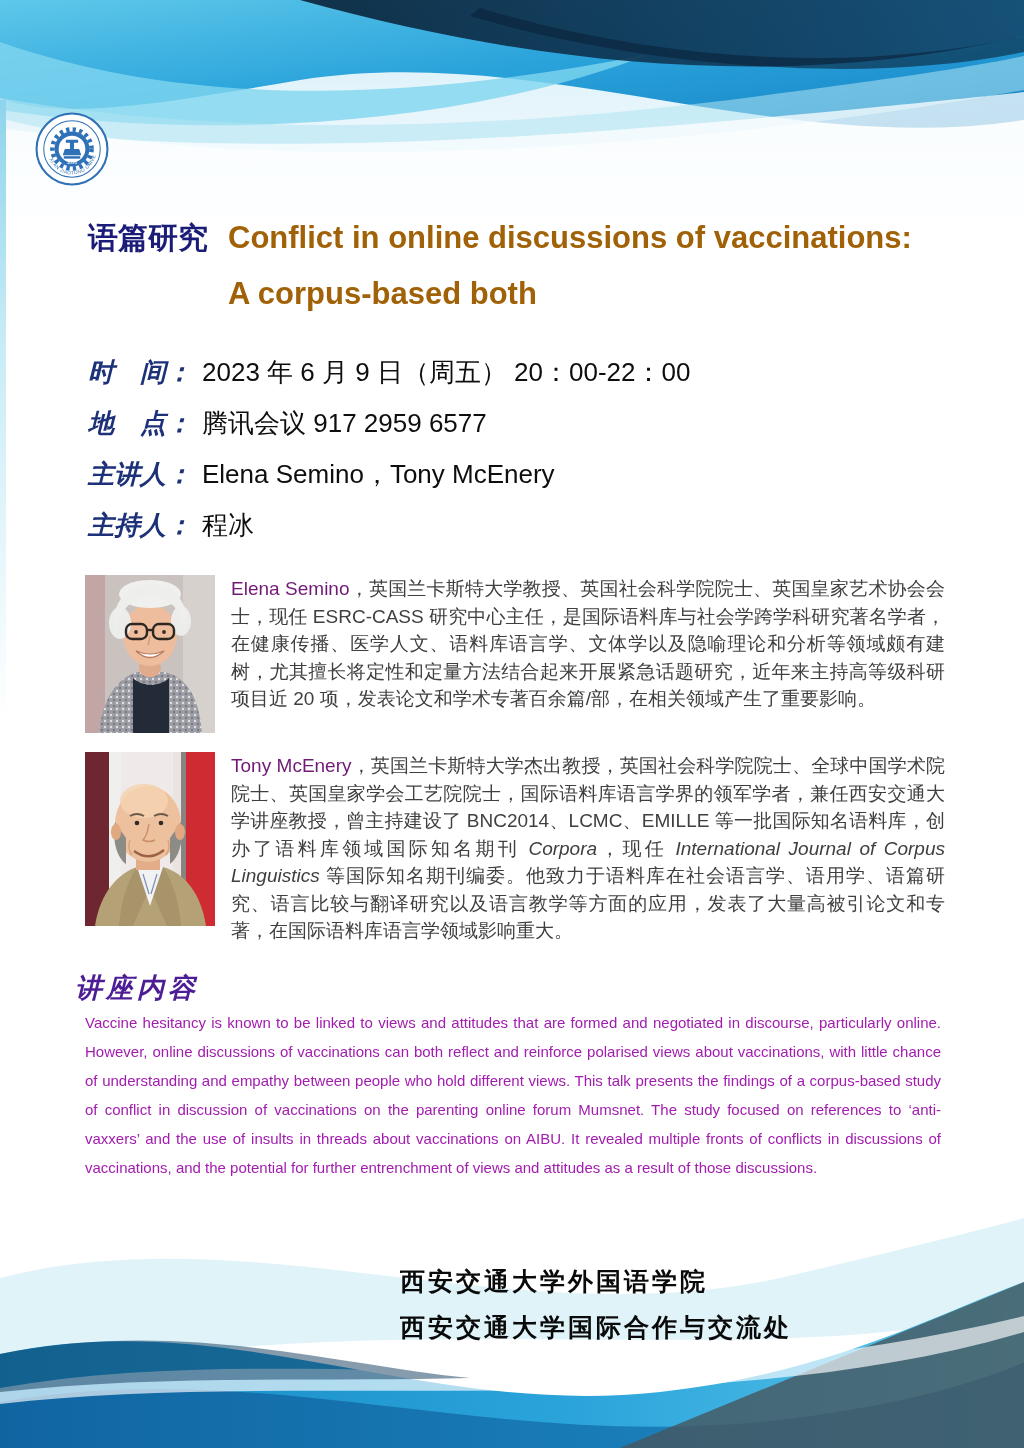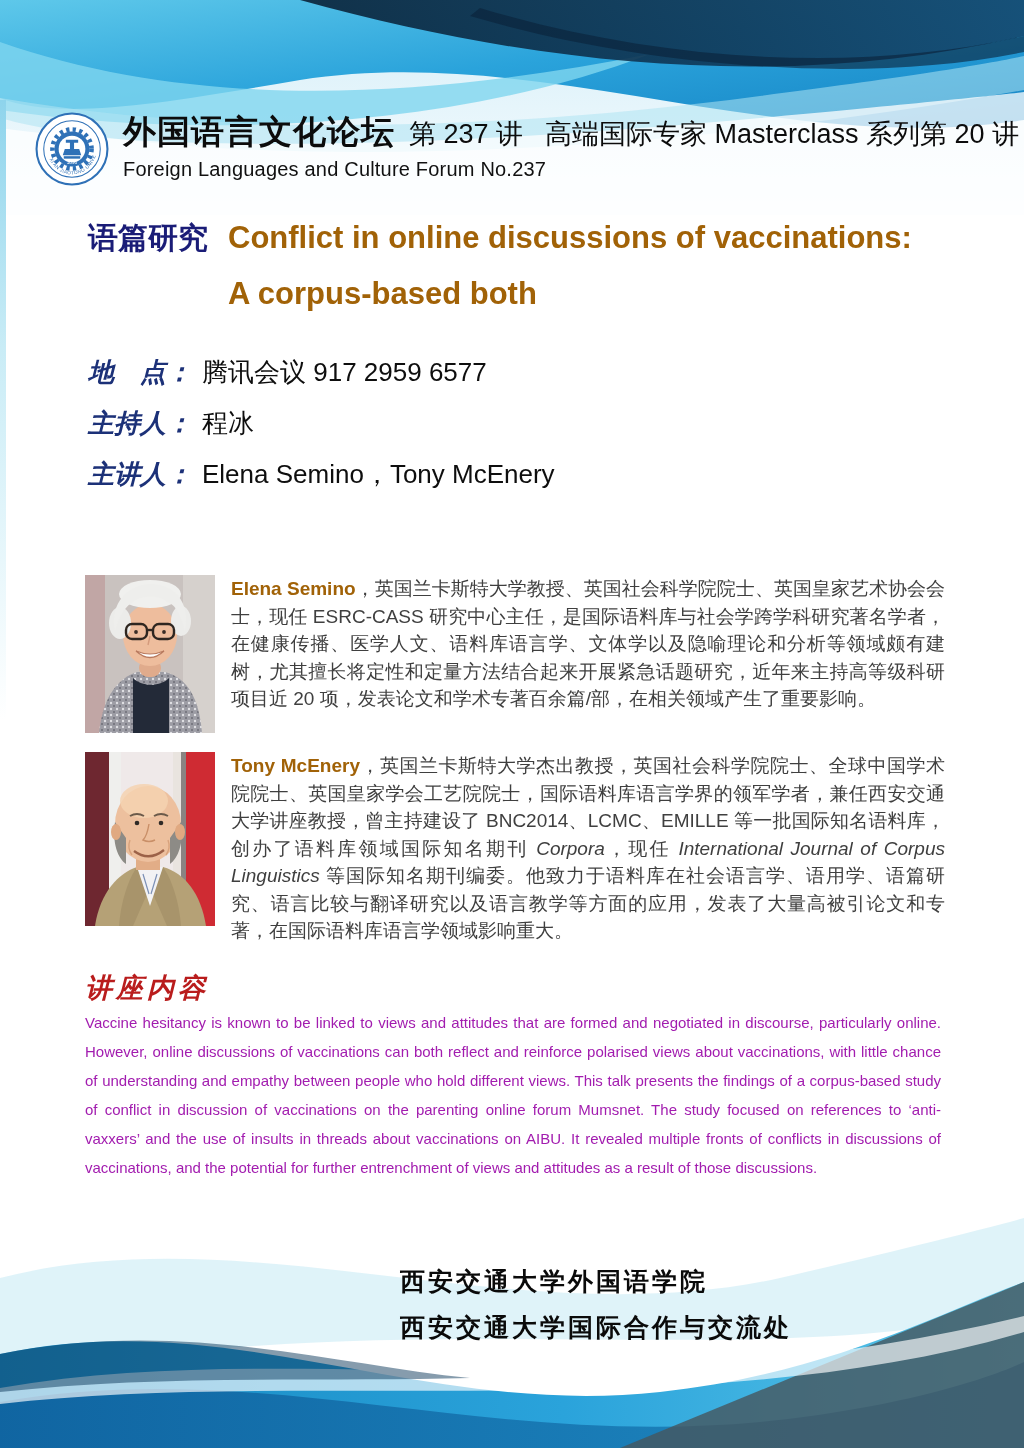--- a/index.html
+++ b/index.html
@@ -100,10 +100,6 @@
         <textPath href="#arcBottom" startOffset="6%">XI'AN JIAOTONG UNIVERSITY</textPath>
       </text>
     </svg>
-    <div class="header-text">
-      <div class="forum-line"><span>外国语言文化论坛</span><span class="session">第 237 讲</span><span class="series">高端国际专家 Masterclass 系列第 20 讲</span></div>
-      <div class="forum-en">Foreign Languages and Culture Forum No.237</div>
-    </div>
   </div>
 
   <div class="title-block">

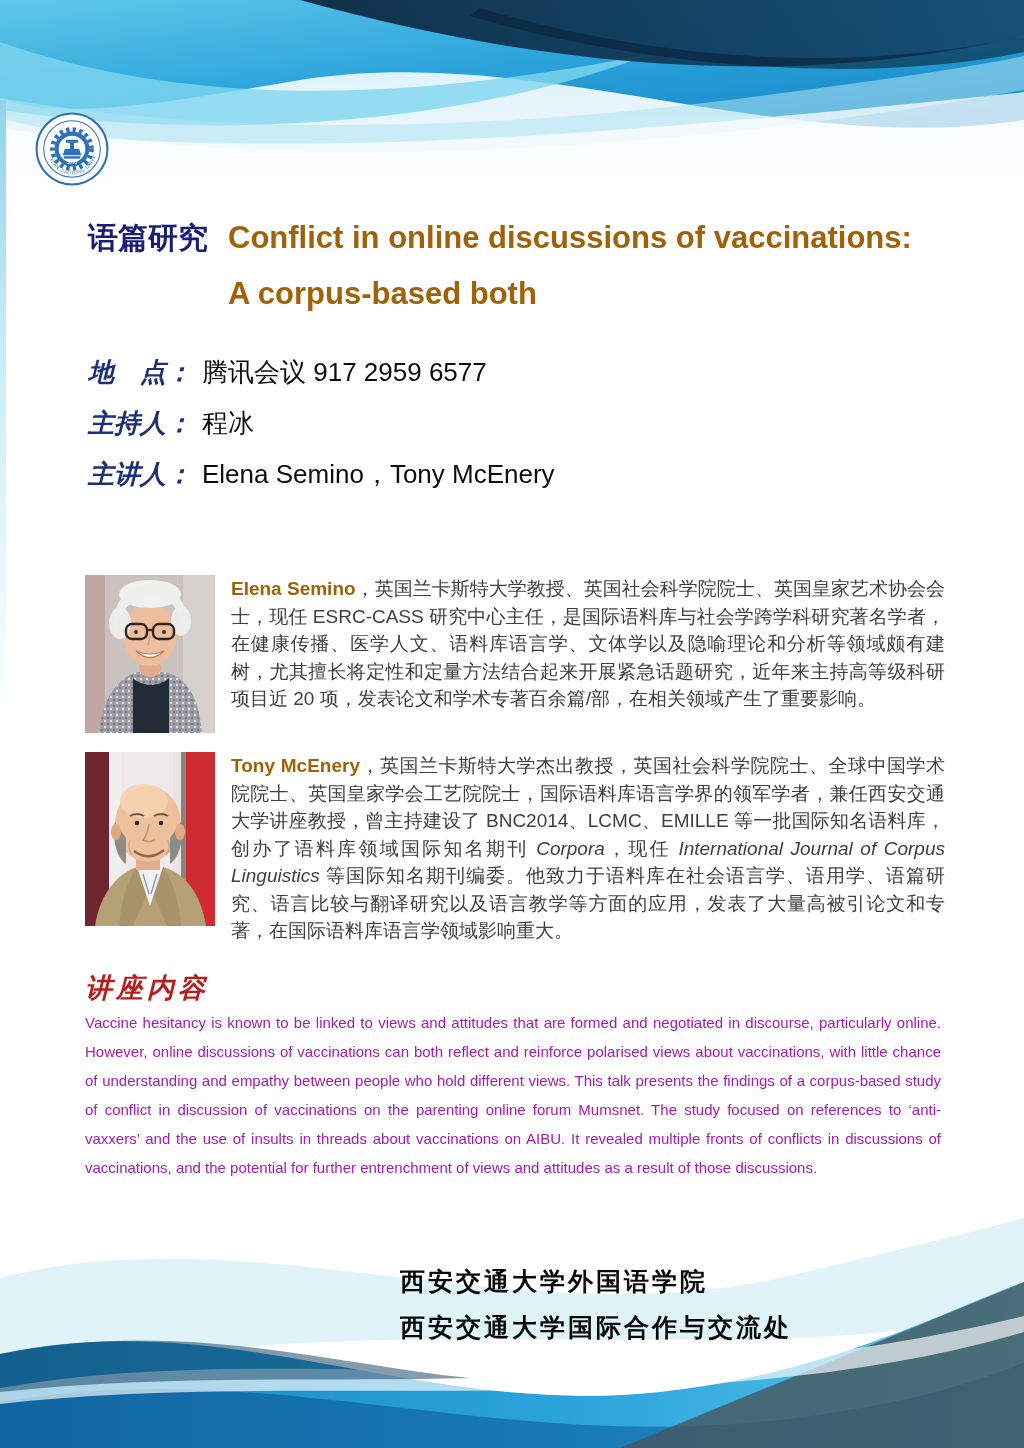--- a/index.html
+++ b/index.html
@@ -111,6 +111,10 @@
   </div>
 
   <div class="info-list">
+    <div class="info-row">
+      <span class="info-label">时　间：</span>
+      <span class="info-value">2023 年 6 月 9 日（周五） 20：00-22：00</span>
+    </div>
     <div class="info-row">
       <span class="info-label">地　点：</span>
       <span class="info-value">腾讯会议 917 2959 6577</span>

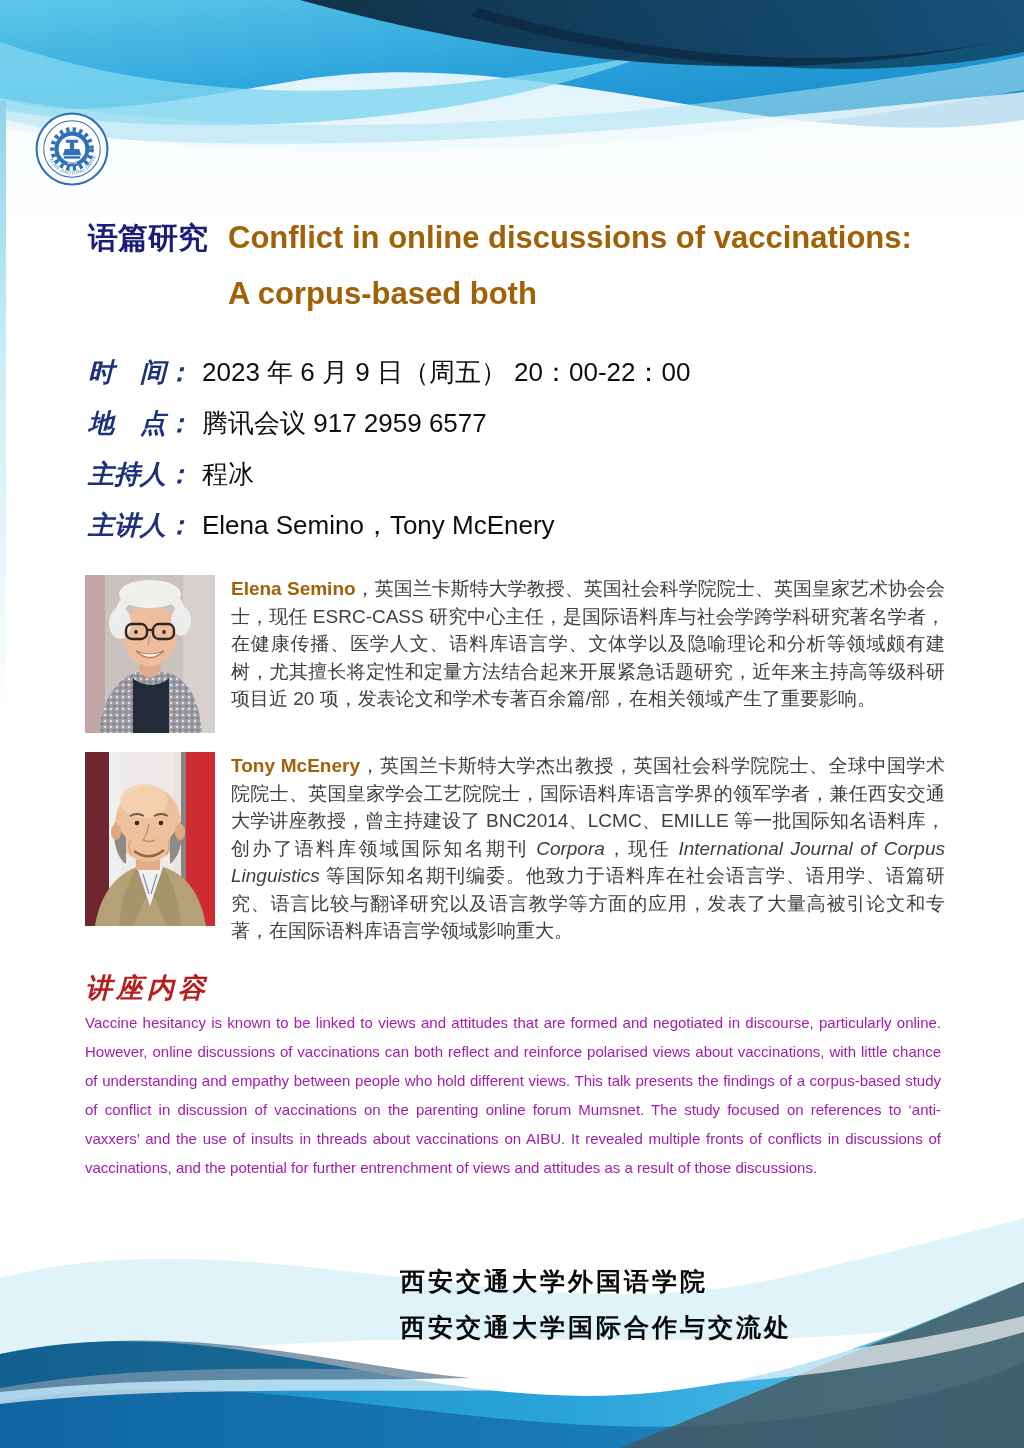--- a/index.html
+++ b/index.html
@@ -120,12 +120,12 @@
       <span class="info-value">腾讯会议 917 2959 6577</span>
     </div>
     <div class="info-row">
+      <span class="info-label">主讲人：</span>
+      <span class="info-value">Elena Semino，Tony McEnery</span>
+    </div>
+    <div class="info-row">
       <span class="info-label">主持人：</span>
       <span class="info-value">程冰</span>
-    </div>
-    <div class="info-row">
-      <span class="info-label">主讲人：</span>
-      <span class="info-value">Elena Semino，Tony McEnery</span>
     </div>
   </div>
 

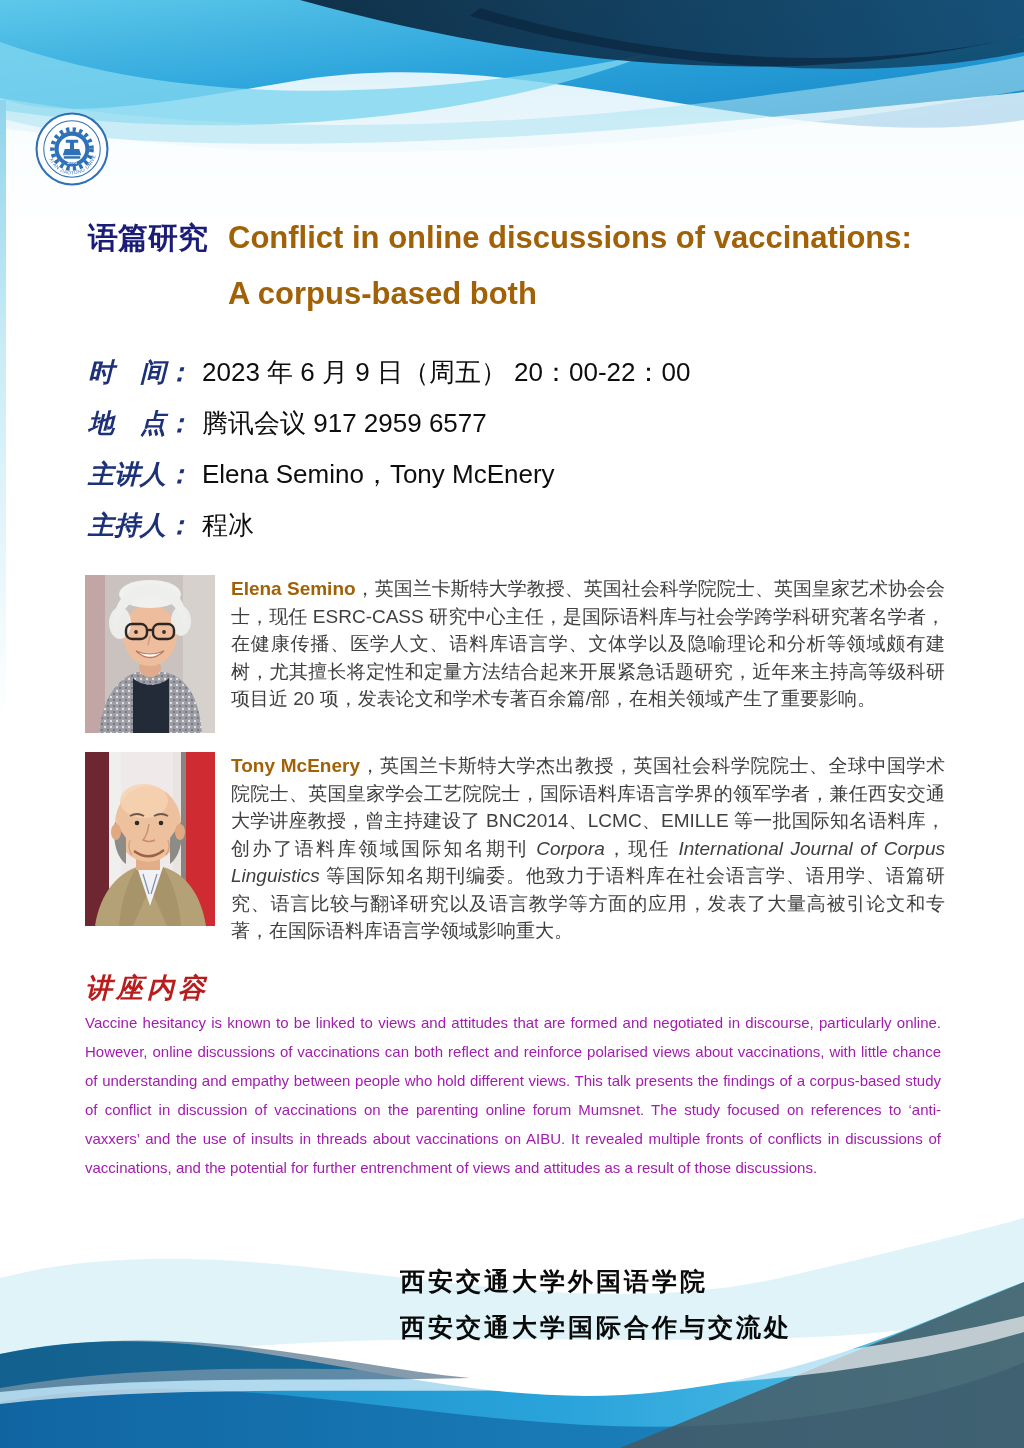--- a/index.html
+++ b/index.html
@@ -39,7 +39,7 @@
   .bio-photo{flex:0 0 130px;}
   .bio-photo svg{display:block;}
   .bio-text{margin-left:16px;font-size:19px;line-height:27.5px;color:#3f3f3f;text-align:justify;}
-  .bio-text span[data-b]{font-weight:700;color:#a16207;}
+  .bio-text span[data-b]{font-weight:400;color:#701a75;}
   
   .abstract-heading{position:absolute;top:970px;left:85px;z-index:5;
     font-size:27px;font-weight:700;font-style:italic;color:#b91c1c;letter-spacing:4px;}

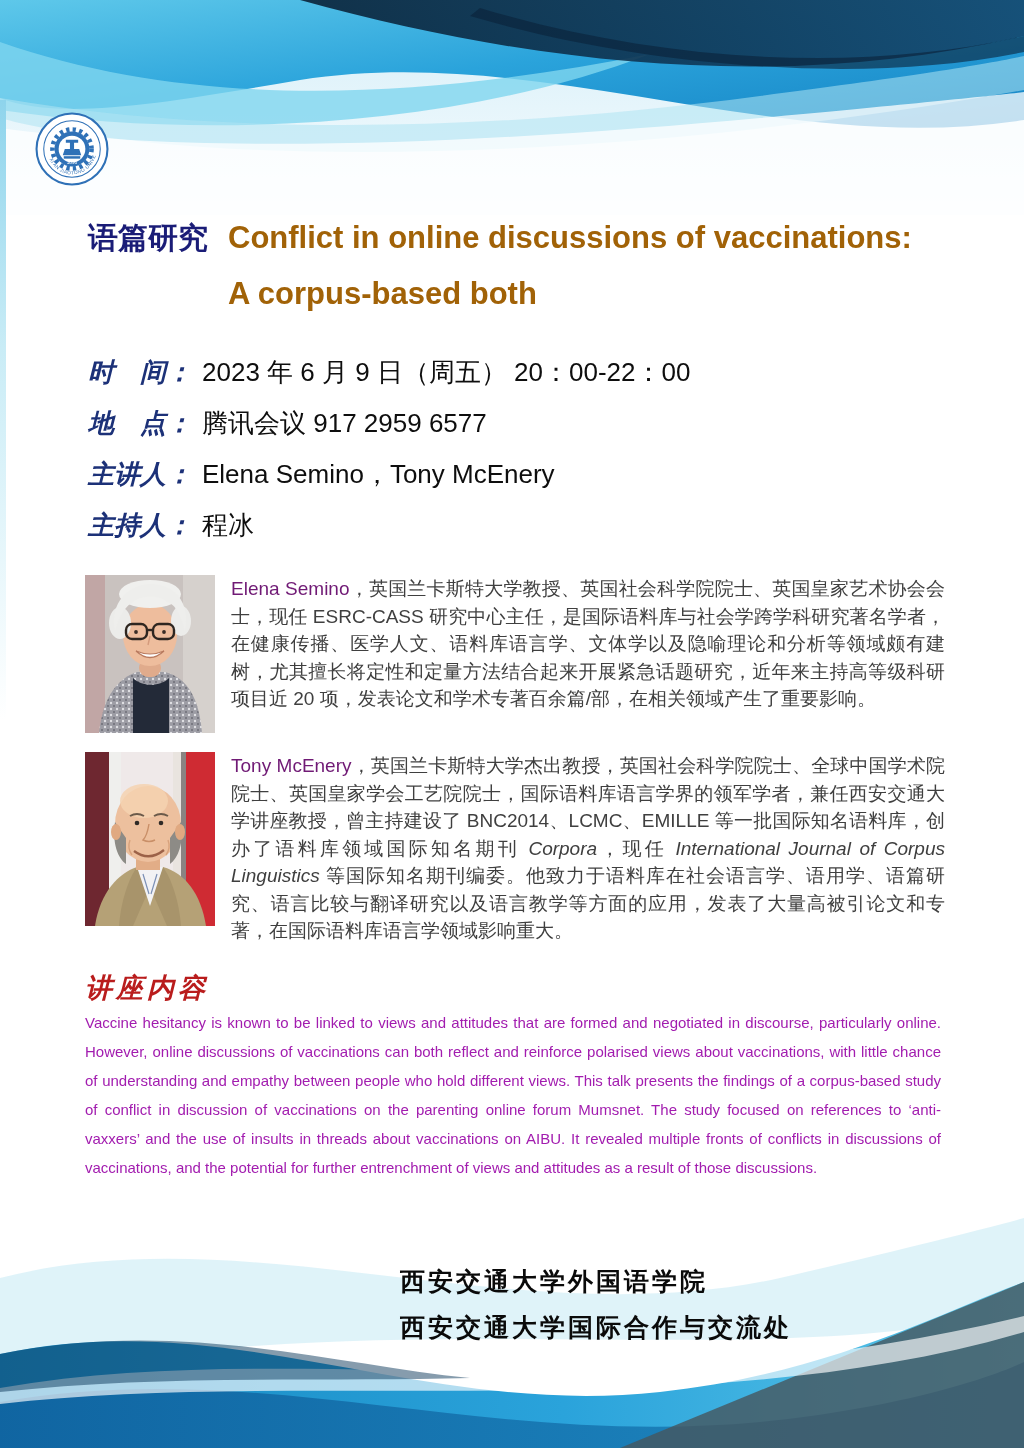--- a/index.html
+++ b/index.html
@@ -41,8 +41,8 @@
   .bio-text{margin-left:16px;font-size:19px;line-height:27.5px;color:#3f3f3f;text-align:justify;}
   .bio-text span[data-b]{font-weight:400;color:#701a75;}
   
-  .abstract-heading{position:absolute;top:970px;left:85px;z-index:5;
-    font-size:27px;font-weight:700;font-style:italic;color:#b91c1c;letter-spacing:4px;}
+  .abstract-heading{position:absolute;top:970px;left:75px;z-index:5;
+    font-size:27px;font-weight:700;font-style:italic;color:#4c1d95;letter-spacing:4px;}
   .abstract-body{position:absolute;top:1008px;left:85px;width:856px;z-index:5;
     font-size:15px;line-height:29px;color:#a21caf;text-align:justify;}
   

